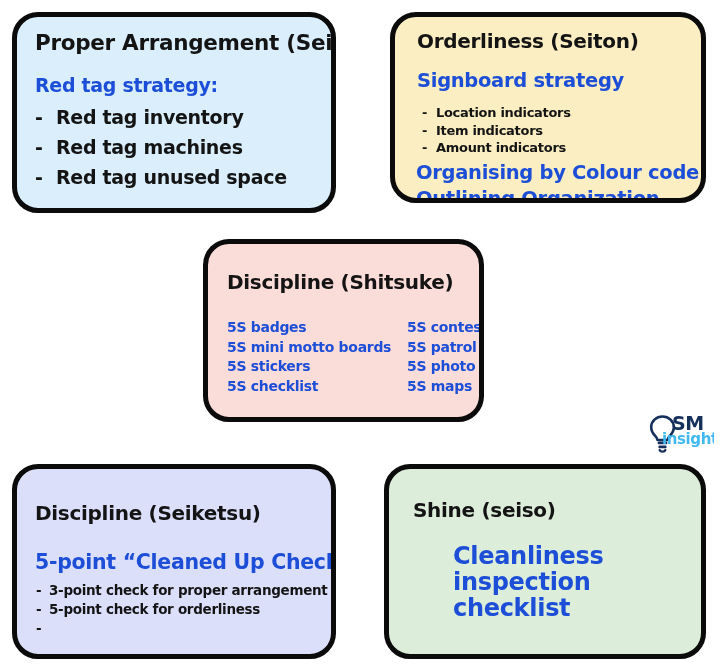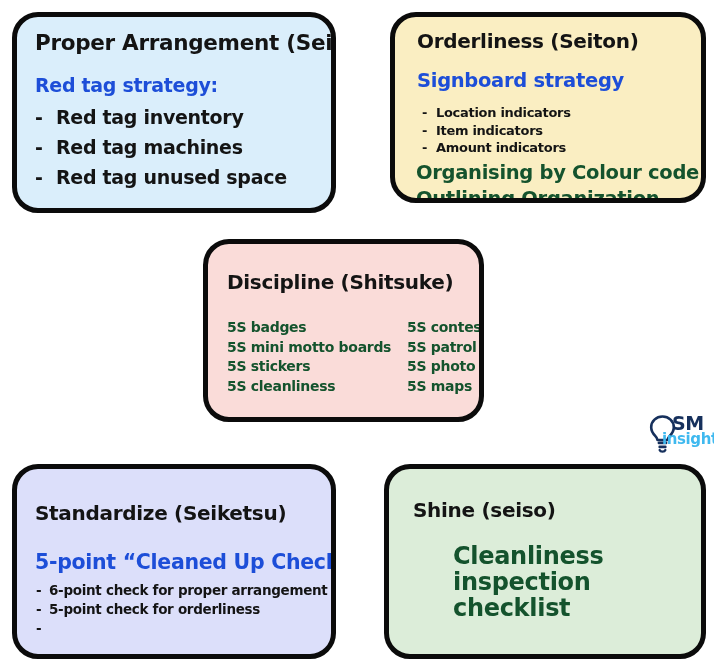--- a/index.html
+++ b/index.html
@@ -77,7 +77,7 @@
   .plain-line {
     font-family: "DejaVu Sans", sans-serif;
     font-weight: bold;
-    color: #14532d;
+    color: #1d4ed8;
     letter-spacing: -0.3px;
     white-space: nowrap;
   }

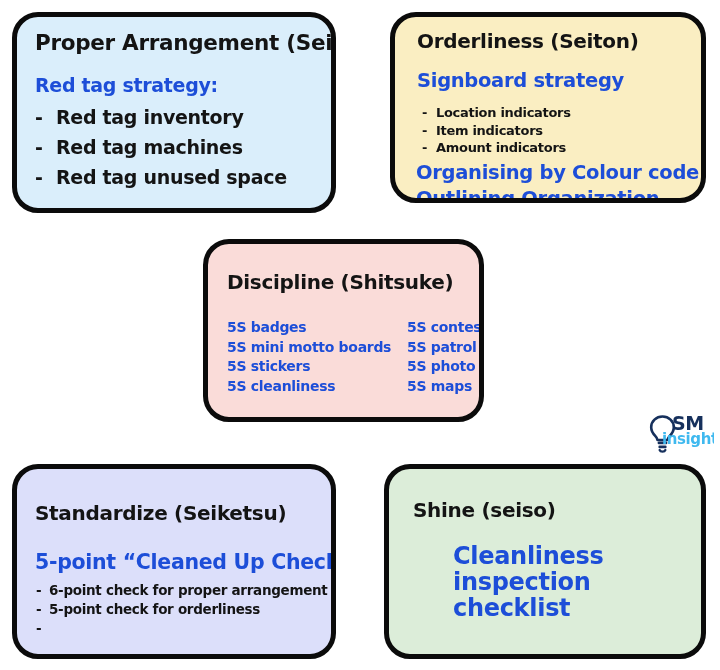--- a/index.html
+++ b/index.html
@@ -270,7 +270,7 @@
           <div class="plain-line">5S badges</div>
           <div class="plain-line">5S mini motto boards</div>
           <div class="plain-line">5S stickers</div>
-          <div class="plain-line">5S cleanliness</div>
+          <div class="plain-line">5S checklist</div>
         </div>
         <div class="col">
           <div class="plain-line">5S contests</div>

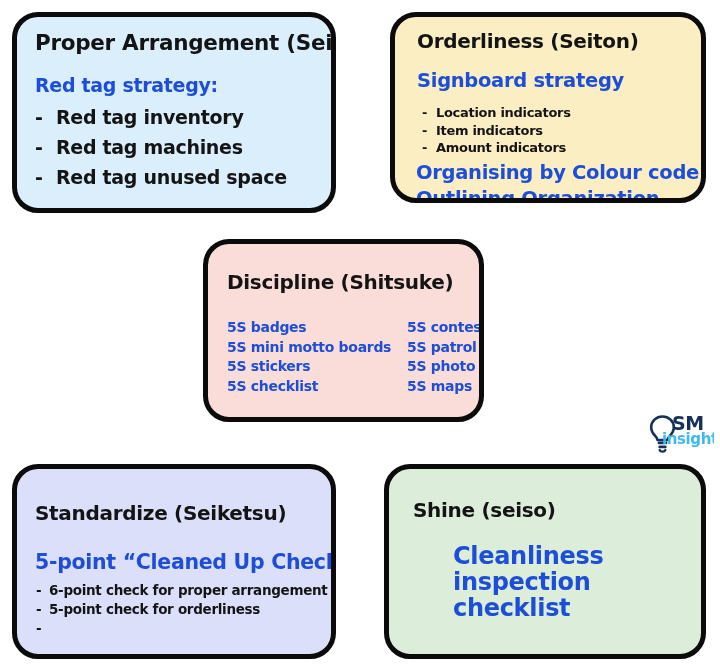--- a/index.html
+++ b/index.html
@@ -284,7 +284,7 @@
 
   <div class="card" id="card-seiketsu" style="background: rgb(220, 223, 250); border-color: rgb(11, 11, 11);">
     <div class="card-inner">
-      <div class="title">Standardize (Seiketsu)</div>
+      <div class="title">Discipline (Seiketsu)</div>
       <div class="subtitle">5-point “Cleaned Up Checklist”</div>
       <div class="list">
         <div class="bullet-row">

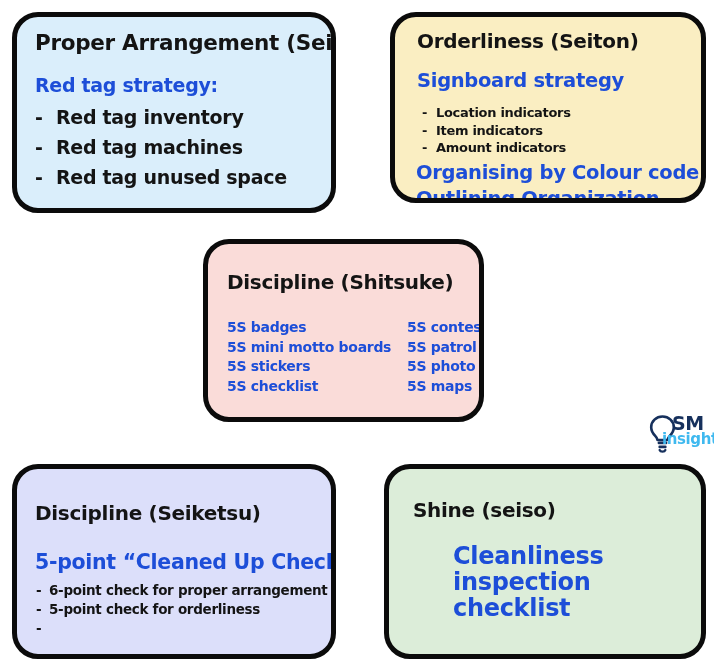--- a/index.html
+++ b/index.html
@@ -289,7 +289,7 @@
       <div class="list">
         <div class="bullet-row">
           <span class="bullet-dash">-</span>
-          <span class="bullet-text">6-point check for proper arrangement</span>
+          <span class="bullet-text">3-point check for proper arrangement</span>
         </div>
         <div class="bullet-row">
           <span class="bullet-dash">-</span>

